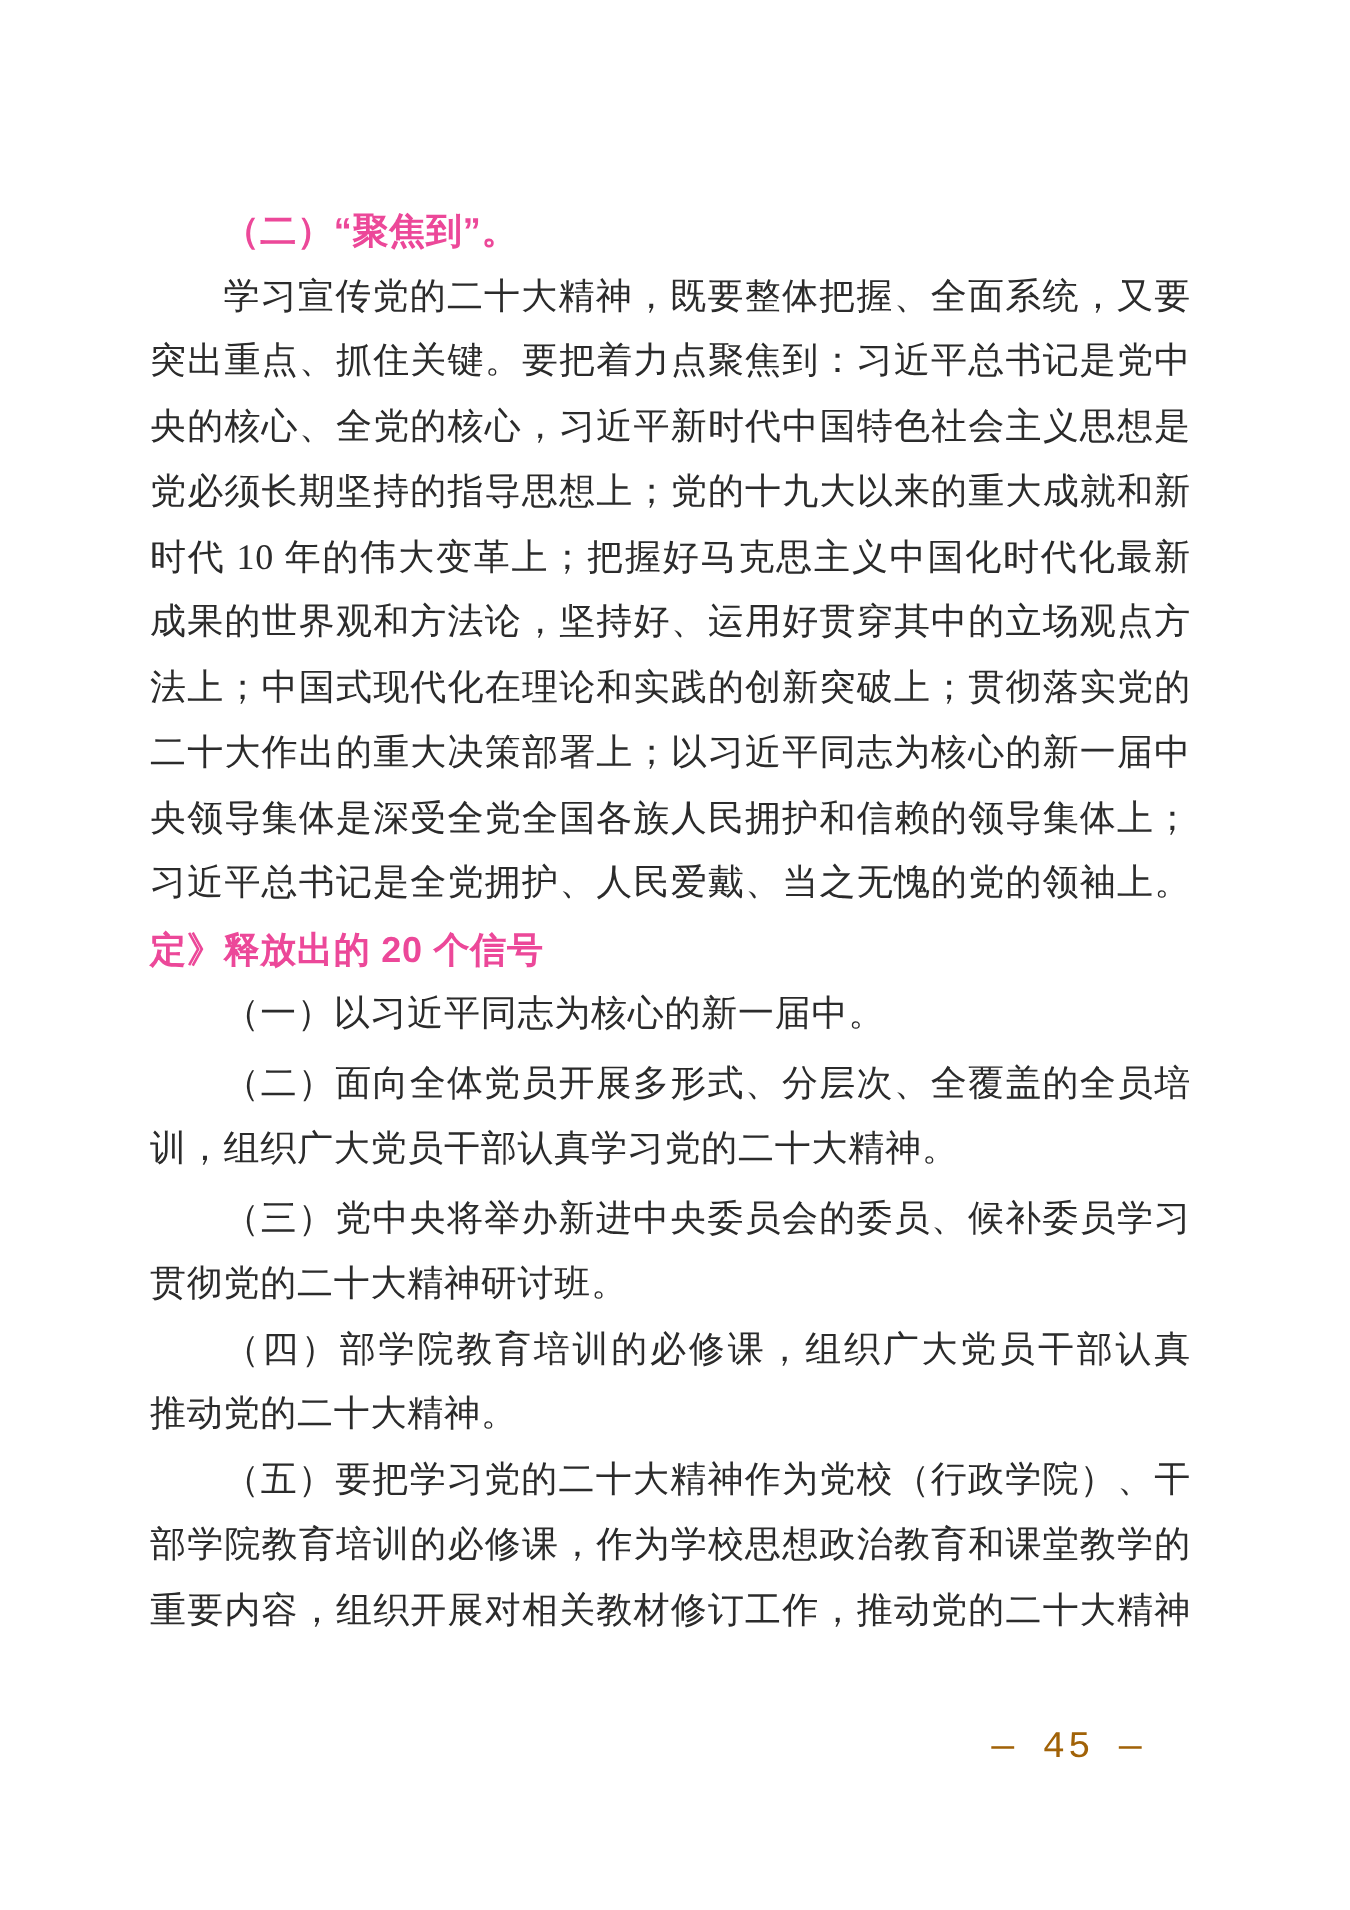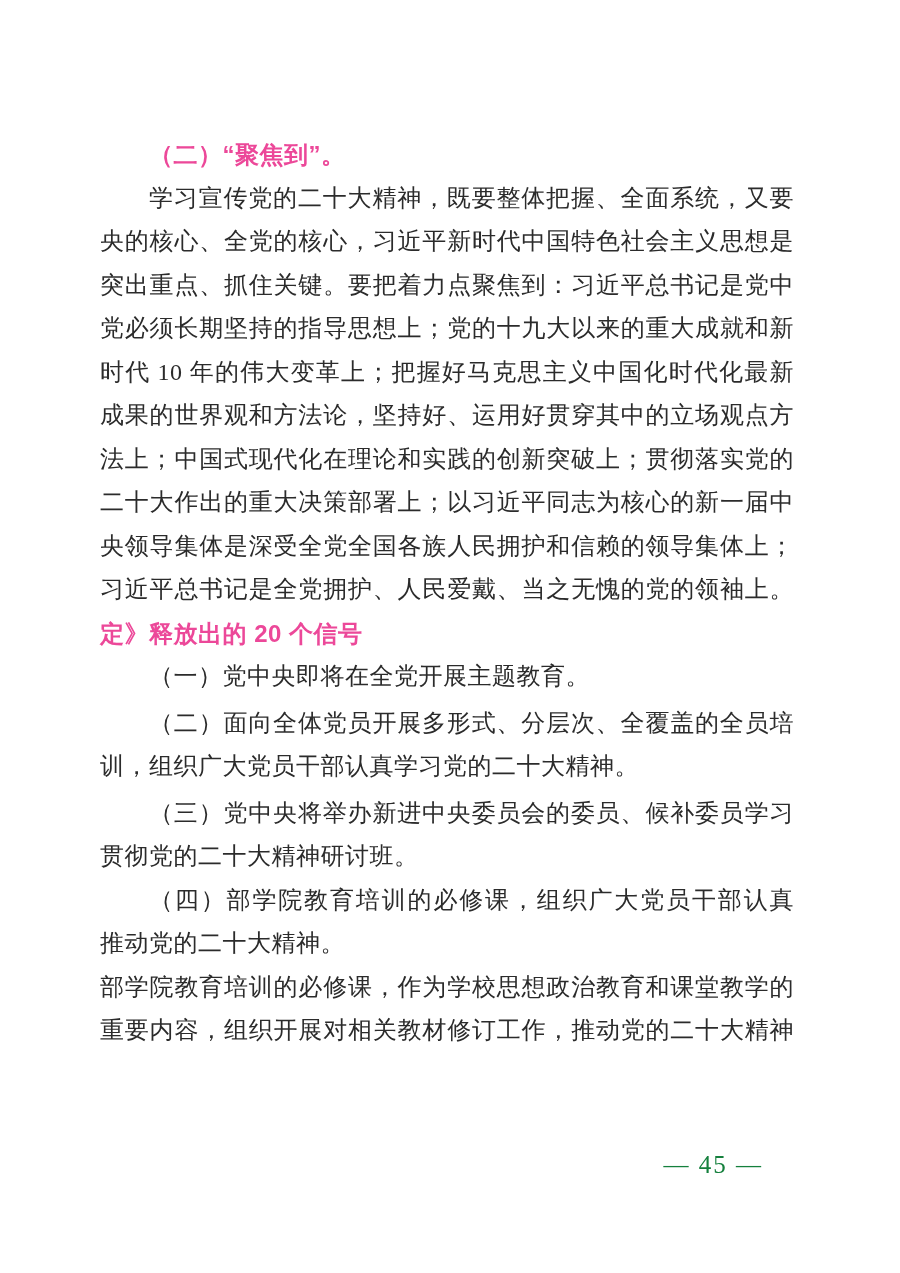--- a/index.html
+++ b/index.html
@@ -70,8 +70,8 @@
     <div class="ln hei indent">（二）“聚焦到”。</div>
 
     <div class="ln indent fill">学习宣传党的二十大精神，既要整体把握、全面系统，又要</div>
+    <div class="ln fill">突出重点、抓住关键。要把着力点聚焦到：习近平总书记是党中</div>
     <div class="ln fill">央的核心、全党的核心，习近平新时代中国特色社会主义思想是</div>
-    <div class="ln fill">突出重点、抓住关键。要把着力点聚焦到：习近平总书记是党中</div>
     <div class="ln fill">党必须长期坚持的指导思想上；党的十九大以来的重大成就和新</div>
     <div class="ln fill">时代 10 年的伟大变革上；把握好马克思主义中国化时代化最新</div>
     <div class="ln fill">成果的世界观和方法论，坚持好、运用好贯穿其中的立场观点方</div>

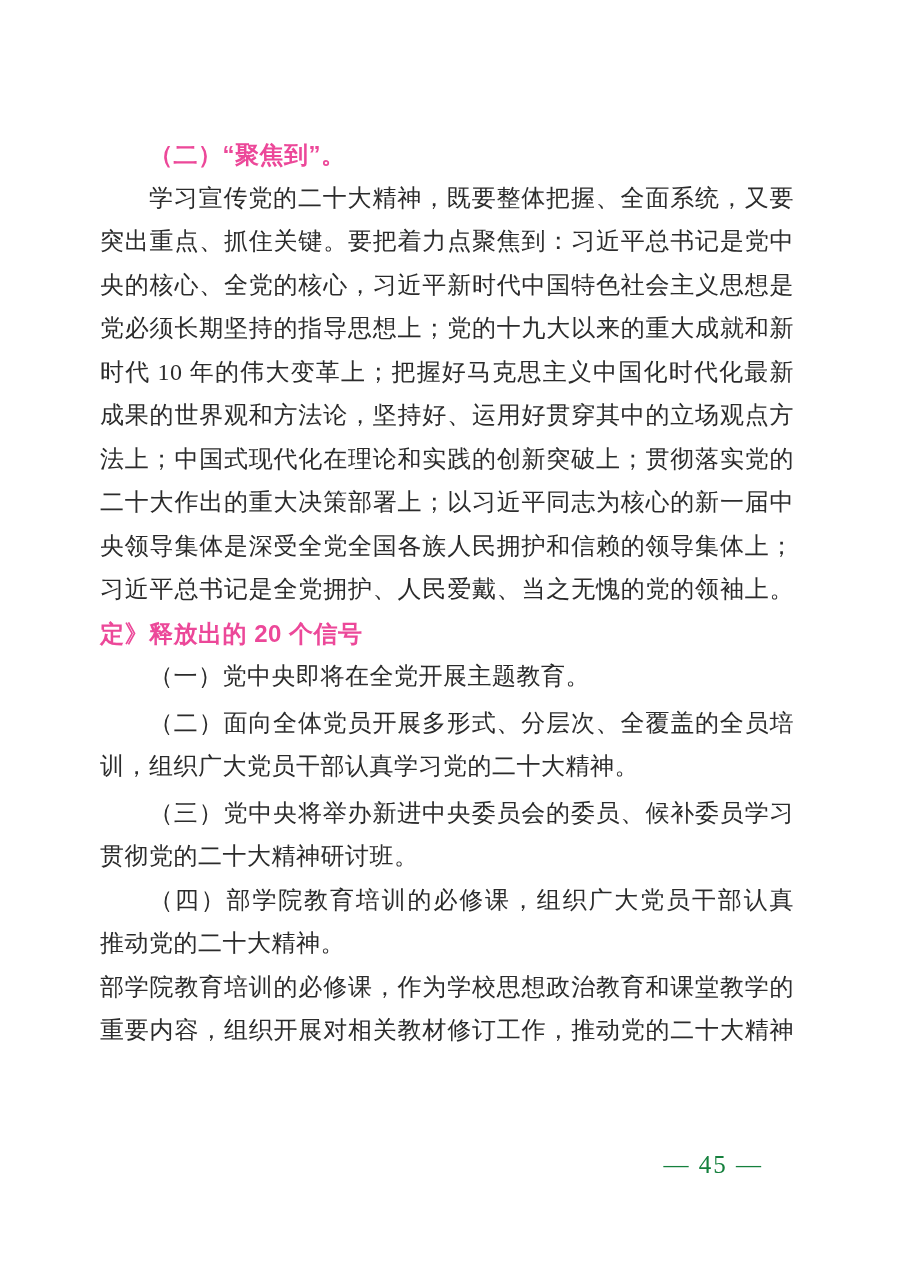--- a/index.html
+++ b/index.html
@@ -82,7 +82,7 @@
 
     <div class="ln hei">定》释放出的 20 个信号</div>
 
-    <div class="ln indent">（一）党中央即将在全党开展主题教育。</div>
+    <div class="ln indent">（一）以习近平同志为核心的新一届中。</div>
 
     <div class="ln indent fill mt3">（二）面向全体党员开展多形式、分层次、全覆盖的全员培</div>
     <div class="ln">训，组织广大党员干部认真学习党的二十大精神。</div>

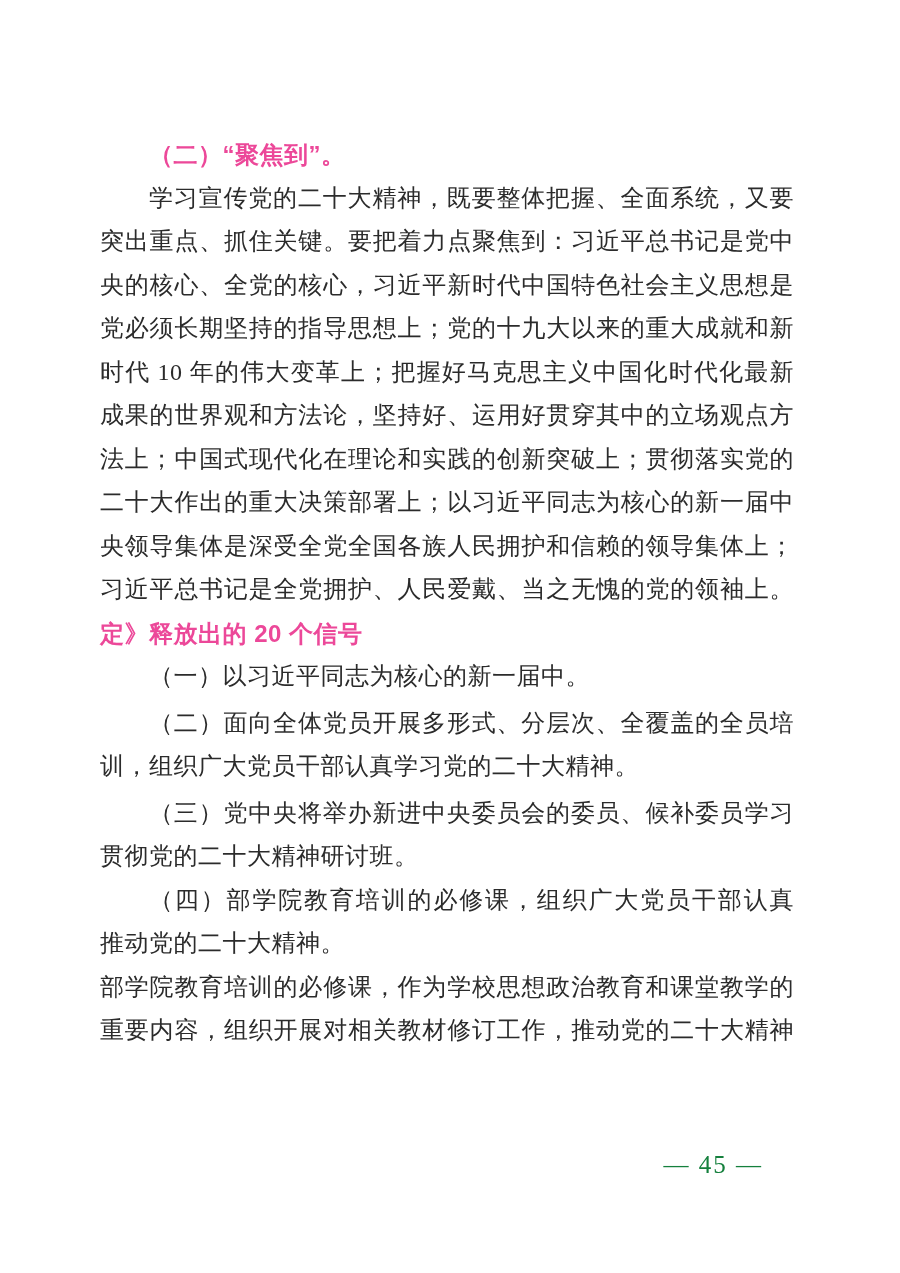--- a/index.html
+++ b/index.html
@@ -93,6 +93,7 @@
     <div class="ln indent fill">（四）部学院教育培训的必修课，组织广大党员干部认真</div>
     <div class="ln">推动党的二十大精神。</div>
 
+    <div class="ln indent fill">（五）要把学习党的二十大精神作为党校（行政学院）、干</div>
     <div class="ln fill">部学院教育培训的必修课，作为学校思想政治教育和课堂教学的</div>
     <div class="ln fill">重要内容，组织开展对相关教材修订工作，推动党的二十大精神</div>
 

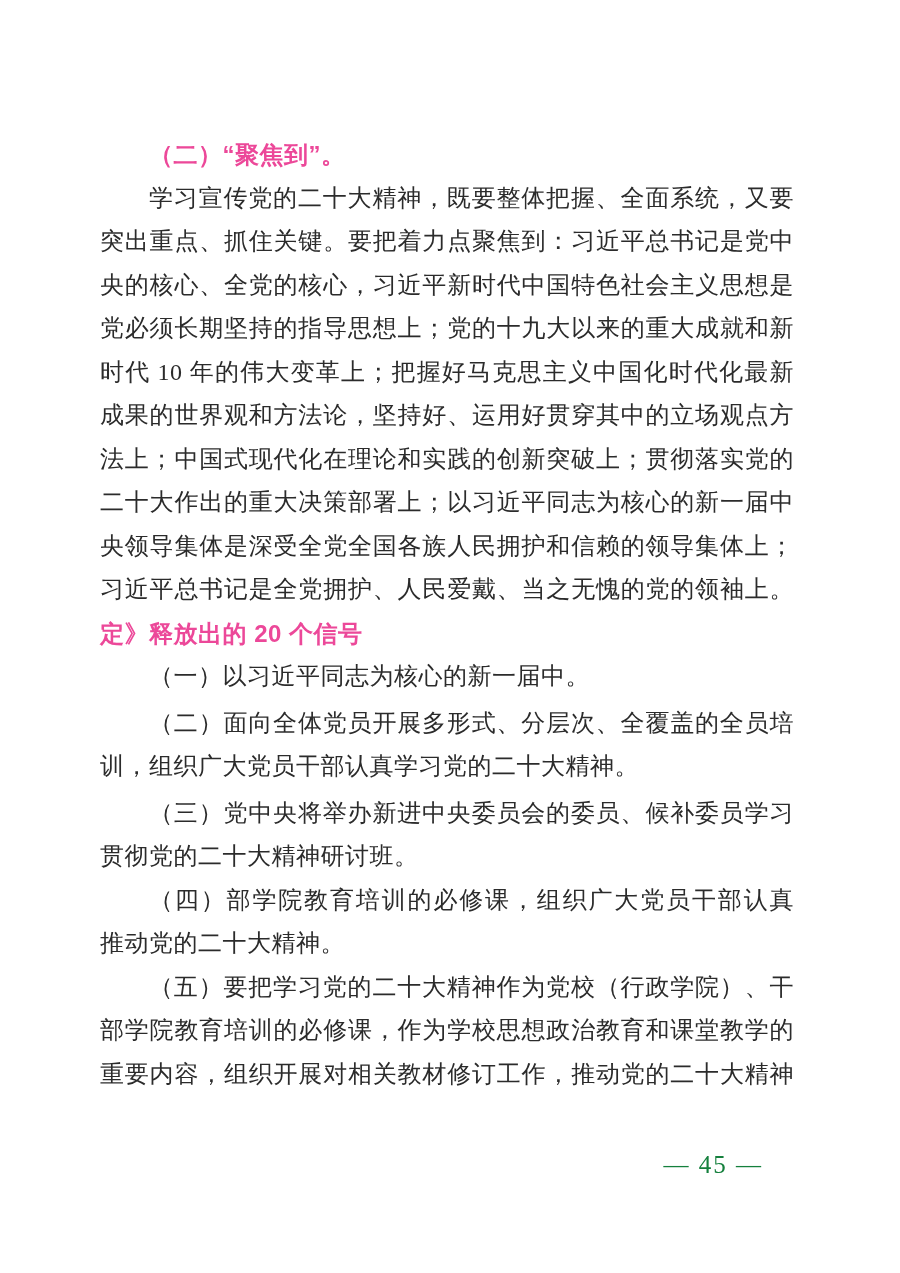--- a/index.html
+++ b/index.html
@@ -56,8 +56,8 @@
     line-height: 30px;
     font-size: 25px;
     letter-spacing: 2px;
-    color: #15803d;
-    font-family: Liberation Serif, serif;
+    color: #a16207;
+    font-family: Liberation Mono, monospace;
   }
 </style>
 </head>

